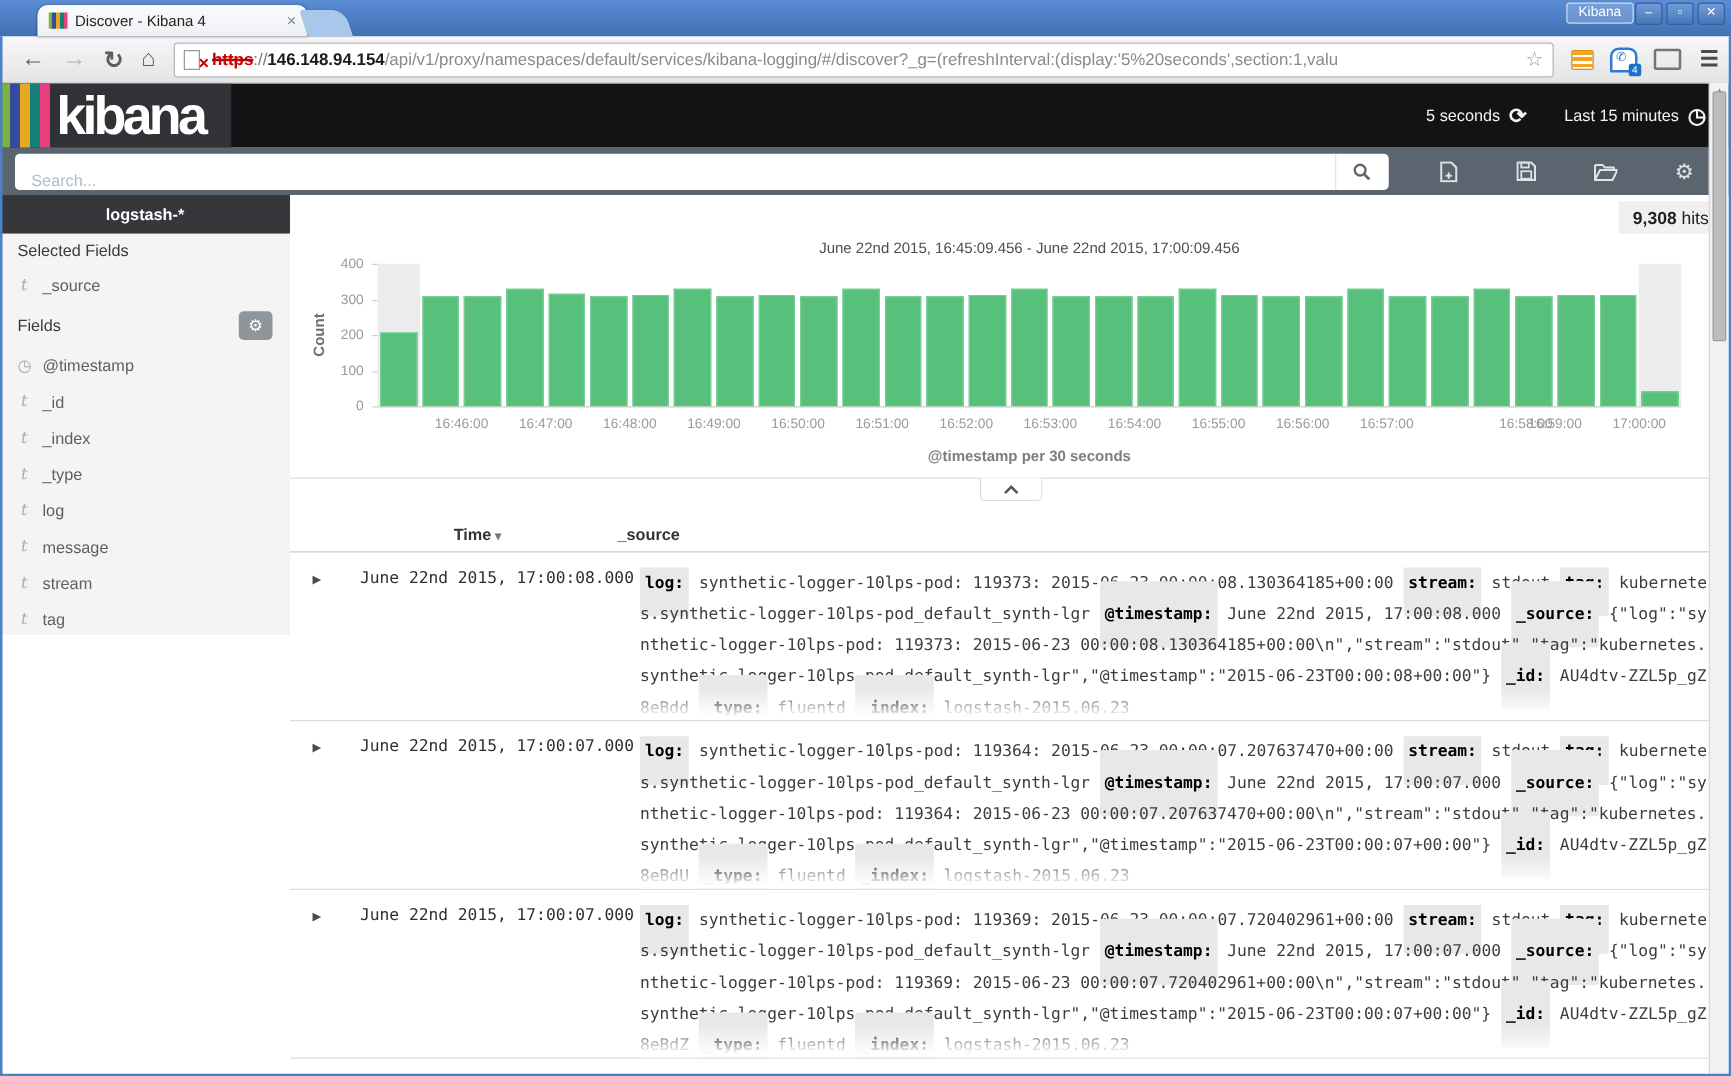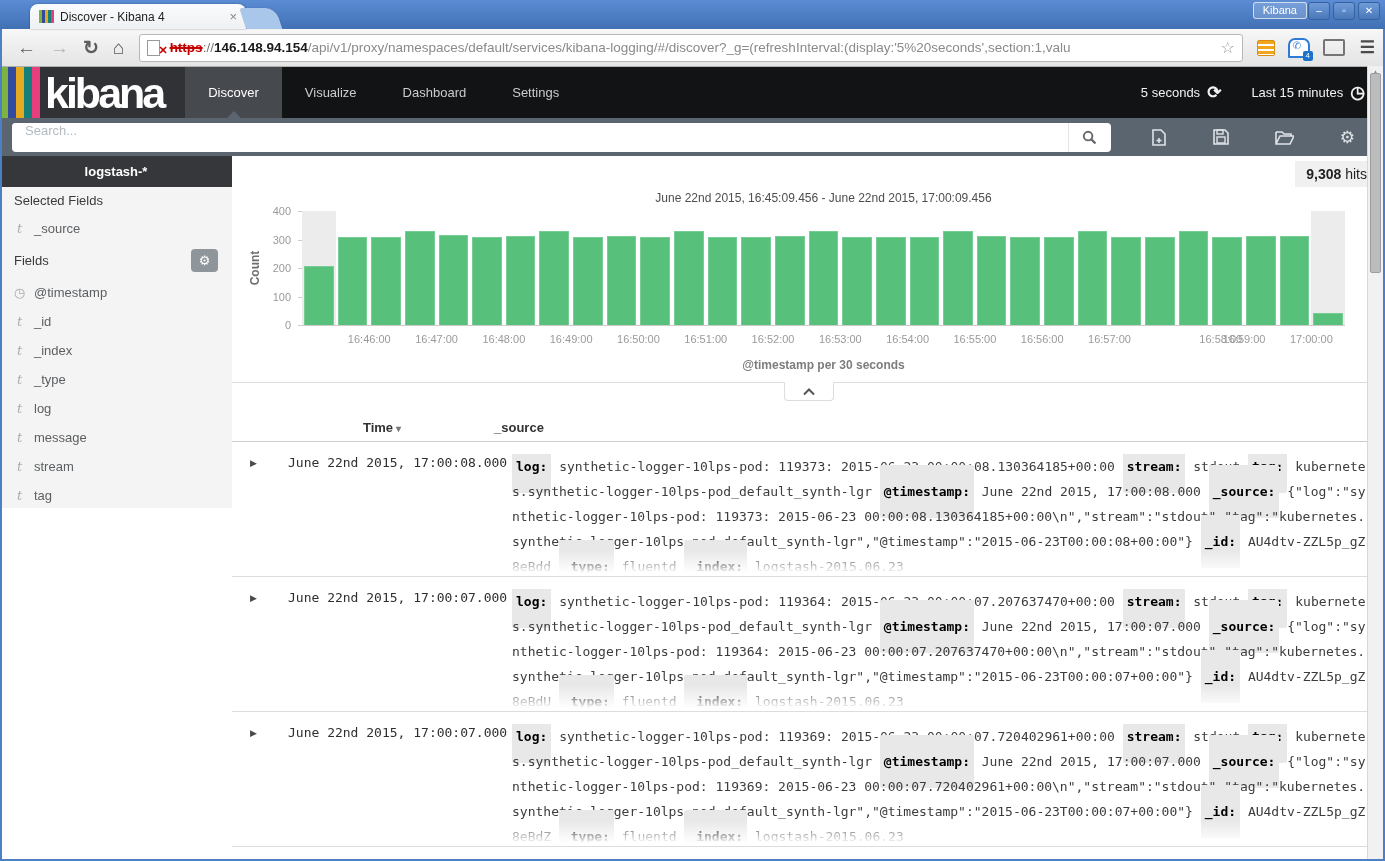--- a/index.html
+++ b/index.html
@@ -171,12 +171,6 @@
     <div class="stripes"></div>
     <div class="brand">kibana</div>
   </div>
-  <div class="nav-tabs">
-      <div class="nav-item active">Discover</div>
-      <div class="nav-item">Visualize</div>
-      <div class="nav-item">Dashboard</div>
-      <div class="nav-item">Settings</div>
-    </div>
   <div class="knav-right">
     <div class="grp">
       <span>5 seconds</span>

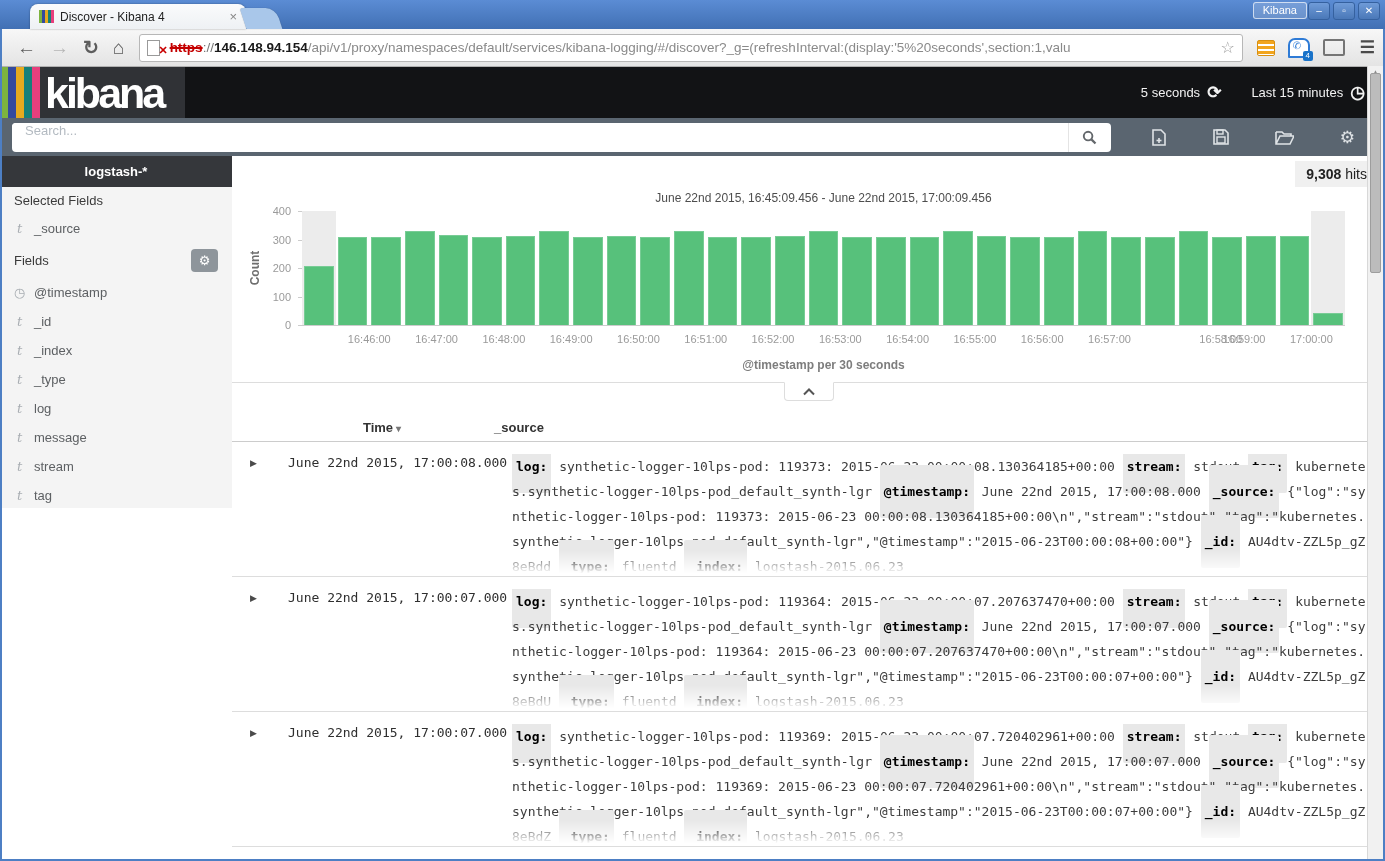--- a/index.html
+++ b/index.html
@@ -63,7 +63,7 @@
   .k-ic{font-size:17px;font-weight:bold;}
   
   .searchrow{height:38px;background:#5a6570;display:flex;align-items:center;padding:0 16px 0 12px;}
-  .search-box{flex:1;max-width:1150px;height:29px;background:#fff;border-radius:4px;display:flex;align-items:flex-start;overflow:hidden;}
+  .search-box{flex:1;max-width:1150px;height:29px;background:#fff;border-radius:4px;display:flex;align-items:flex-end;overflow:hidden;}
   .search-box input{flex:1;border:none;outline:none;font-size:13px;padding:0 13px;color:#333;font-family:"Liberation Sans",sans-serif;}
   .search-box input::placeholder{color:#b3bac1;}
   .search-btn{width:42px;align-self:stretch;border-left:1px solid #e4e4e4;display:flex;align-items:center;justify-content:center;}

